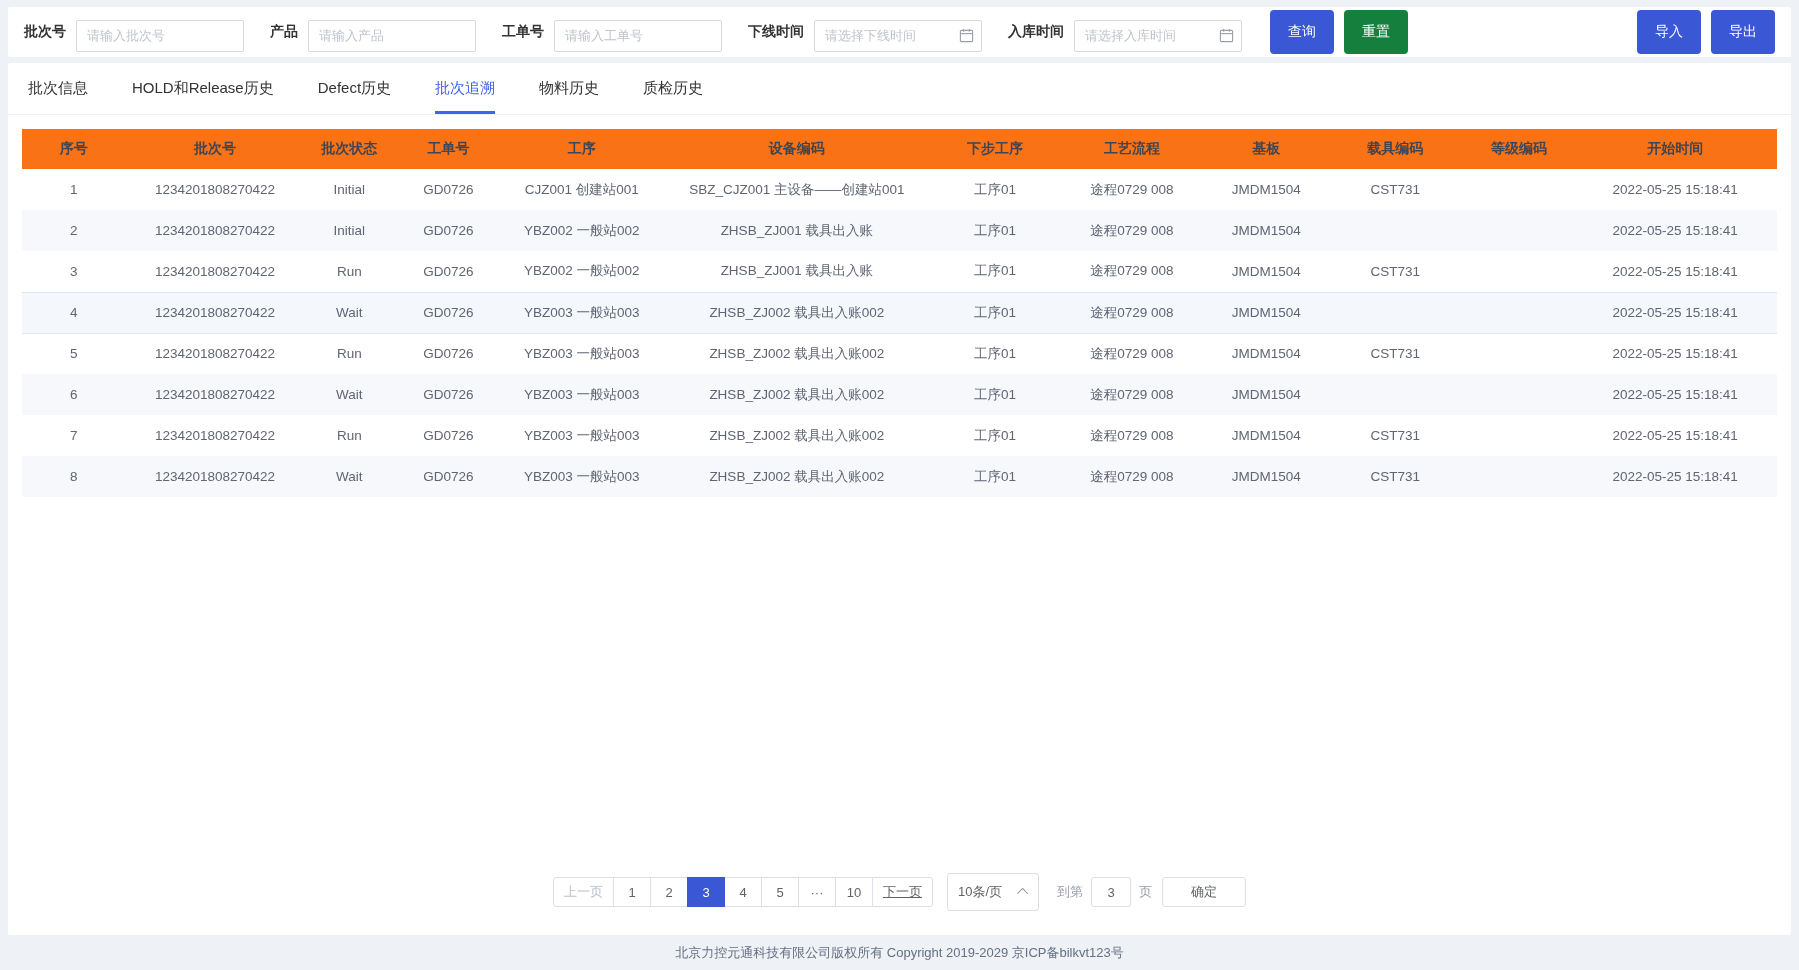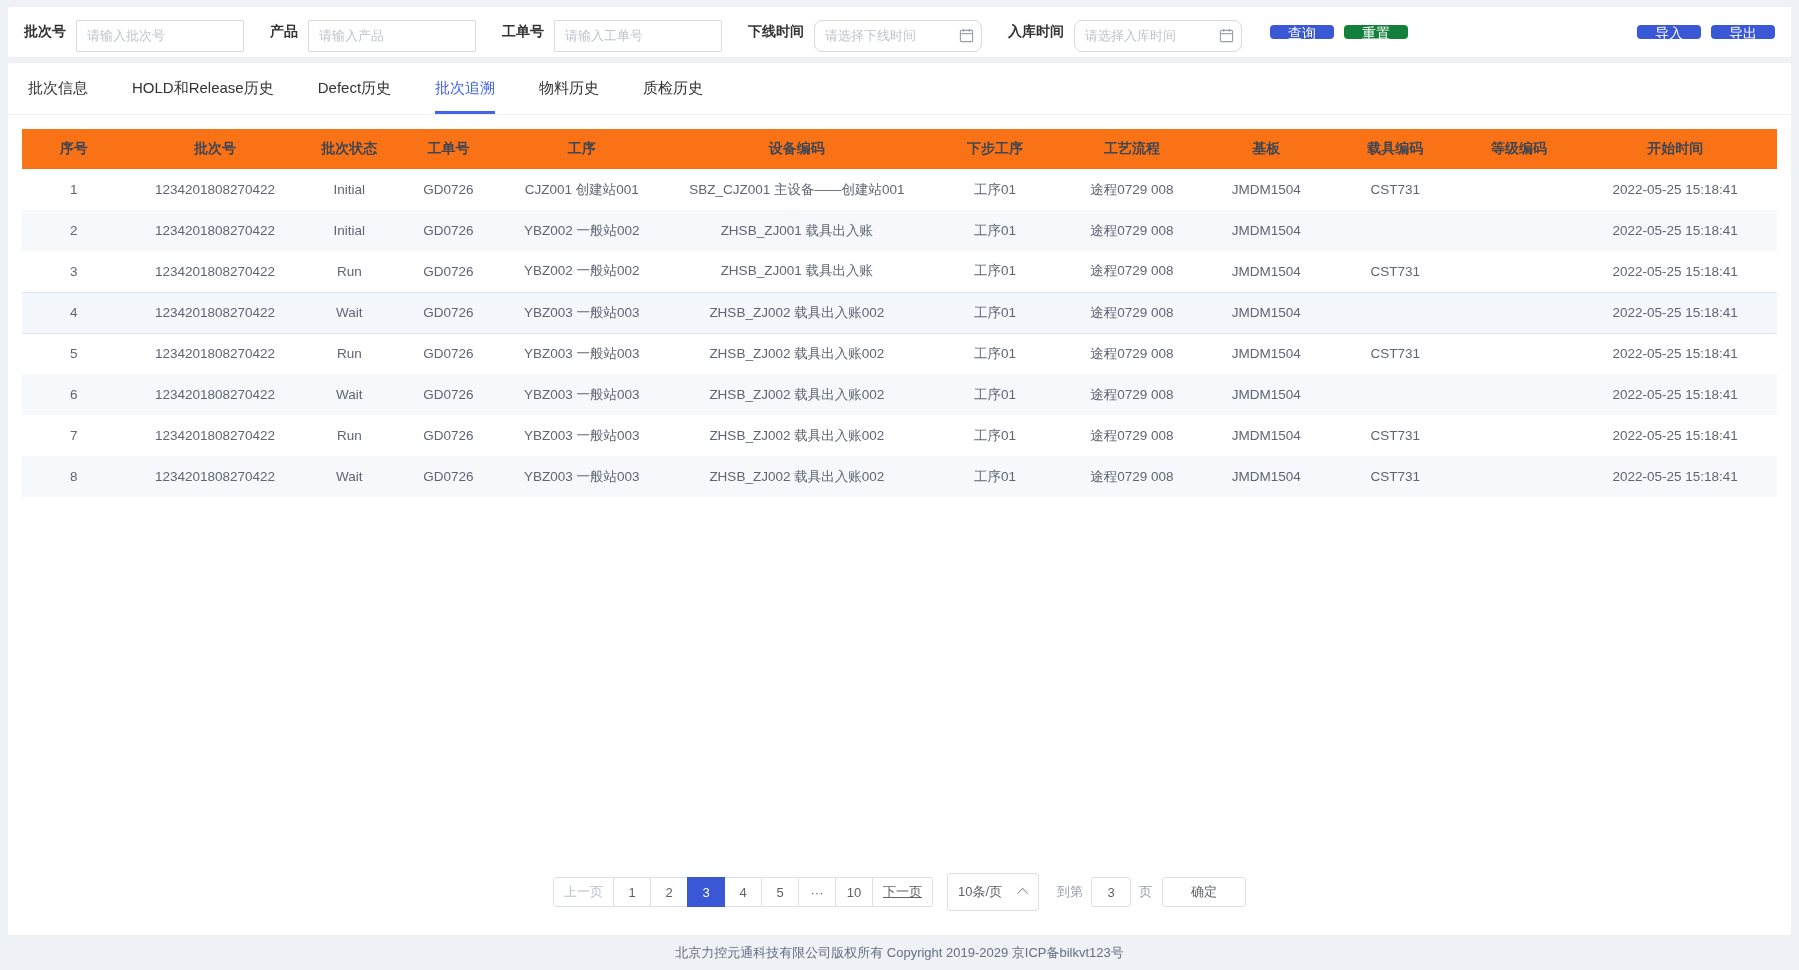--- a/index.html
+++ b/index.html
@@ -32,7 +32,7 @@
     outline:none; background:#fff;
   }
   .field input::placeholder { color:#bfc4cc; }
-  .field.date input { padding-right:24px;border-radius:8px; }
+  .field.date input { padding-right:24px; }
   .cal-icon {
     position:absolute; right:8px; top:50%; transform:translateY(-50%);
     width:16px; height:16px; display:flex; align-items:center; justify-content:center;

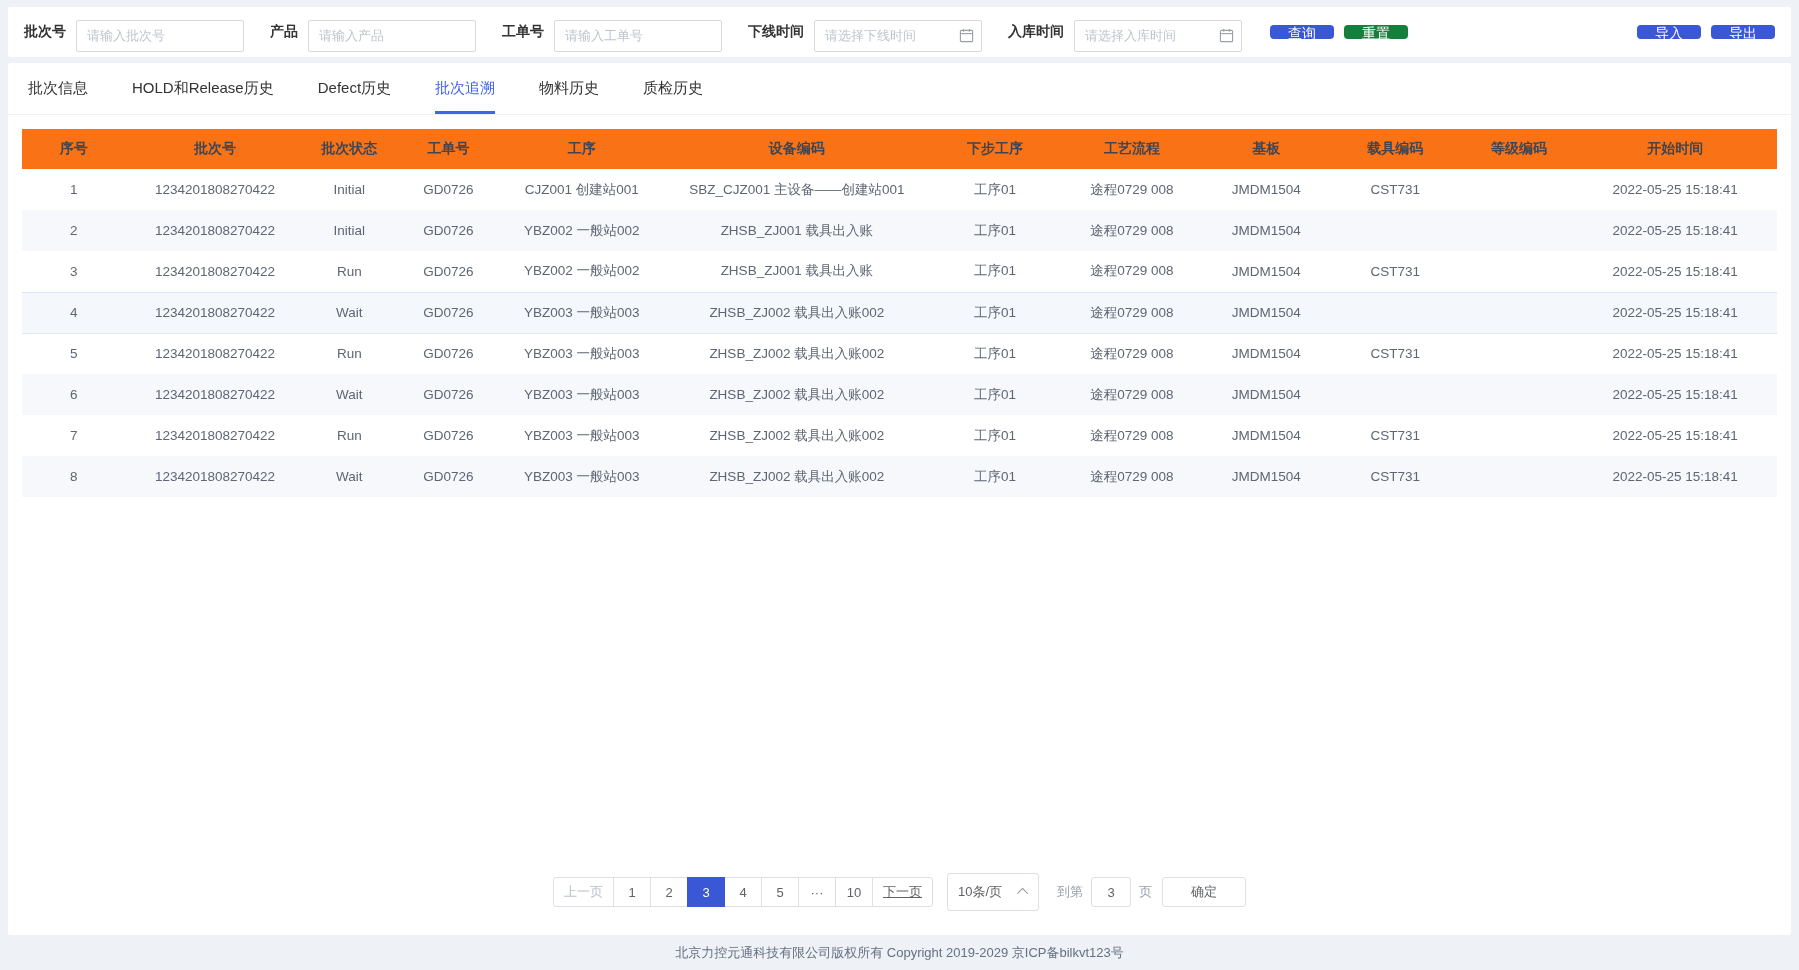--- a/index.html
+++ b/index.html
@@ -38,7 +38,7 @@
     width:16px; height:16px; display:flex; align-items:center; justify-content:center;
   }
   .btn {
-    height:14px; padding:0 18px; font-size:14px;
+    height:44px; padding:0 18px; font-size:14px;
     border:none; border-radius:4px; cursor:pointer;
     color:#fff; background:#3a57d6; white-space:nowrap;
     font-family:"Liberation Sans","DejaVu Sans",sans-serif;

